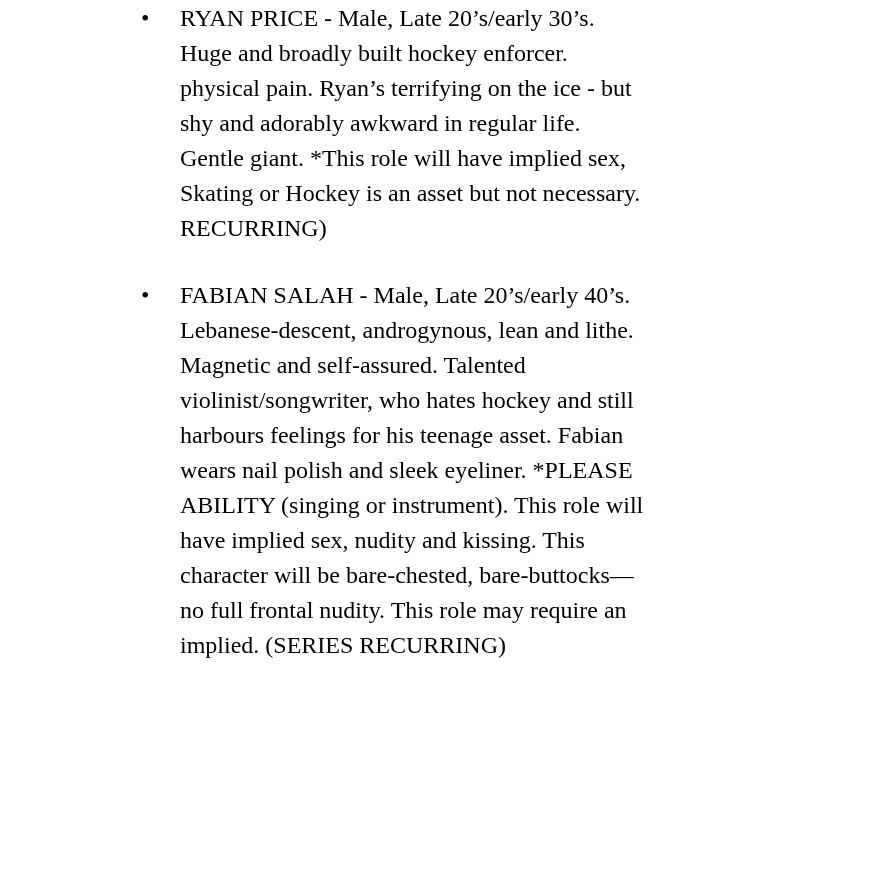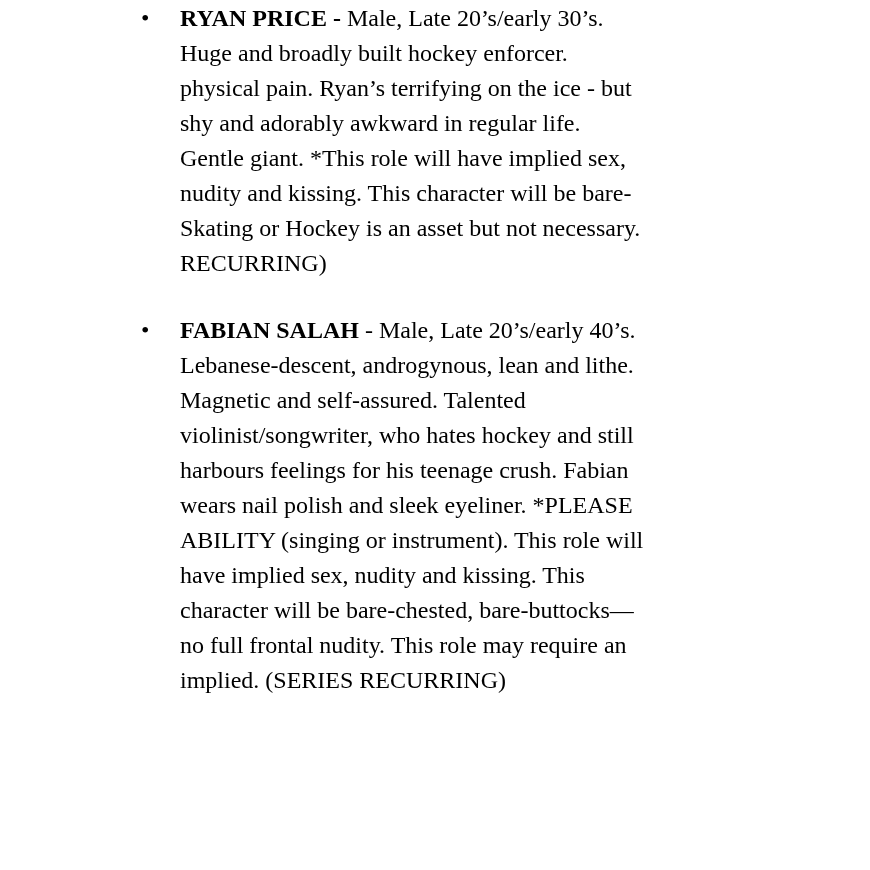--- a/index.html
+++ b/index.html
@@ -40,7 +40,7 @@
     white-space: nowrap;
   }
   .bold {
-    font-weight: bold;
+    font-weight: normal;
     text-align: right;
   }
 </style>

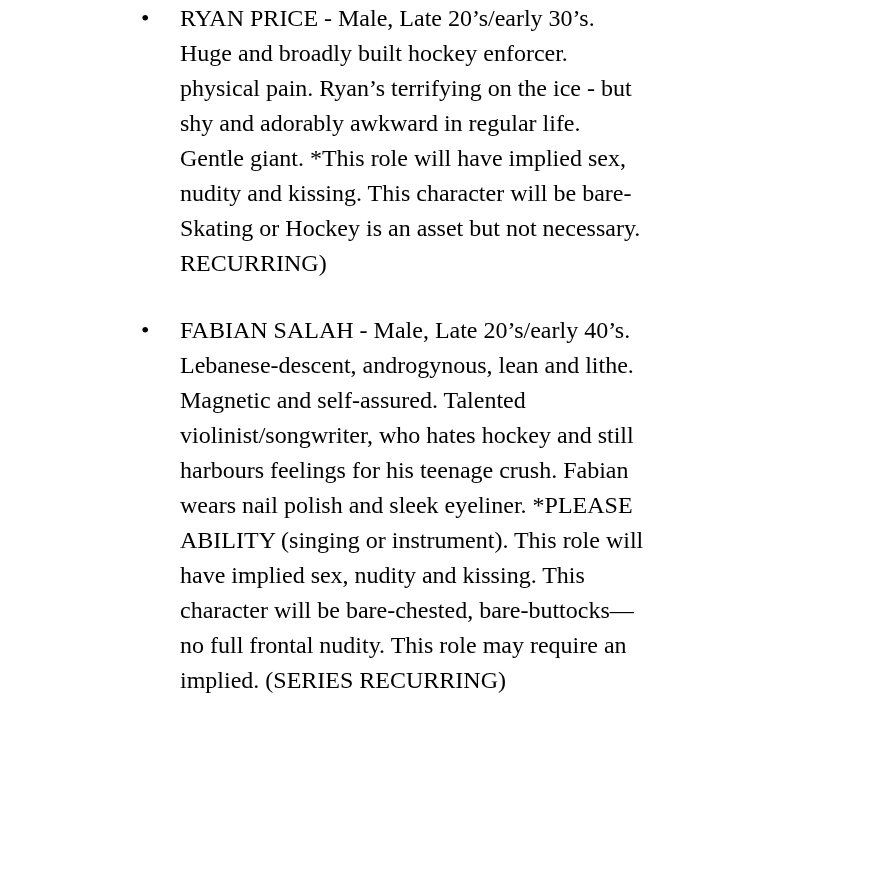--- a/index.html
+++ b/index.html
@@ -56,7 +56,6 @@
     <div class="line">physical pain. Ryan’s terrifying on the ice - but</div>
     <div class="line">shy and adorably awkward in regular life.</div>
     <div class="line">Gentle giant. *This role will have implied sex,</div>
-    <div class="line">nudity and kissing. This character will be bare-</div>
     <div class="line">Skating or Hockey is an asset but not necessary.</div>
     <div class="line">RECURRING)</div>
   </section>

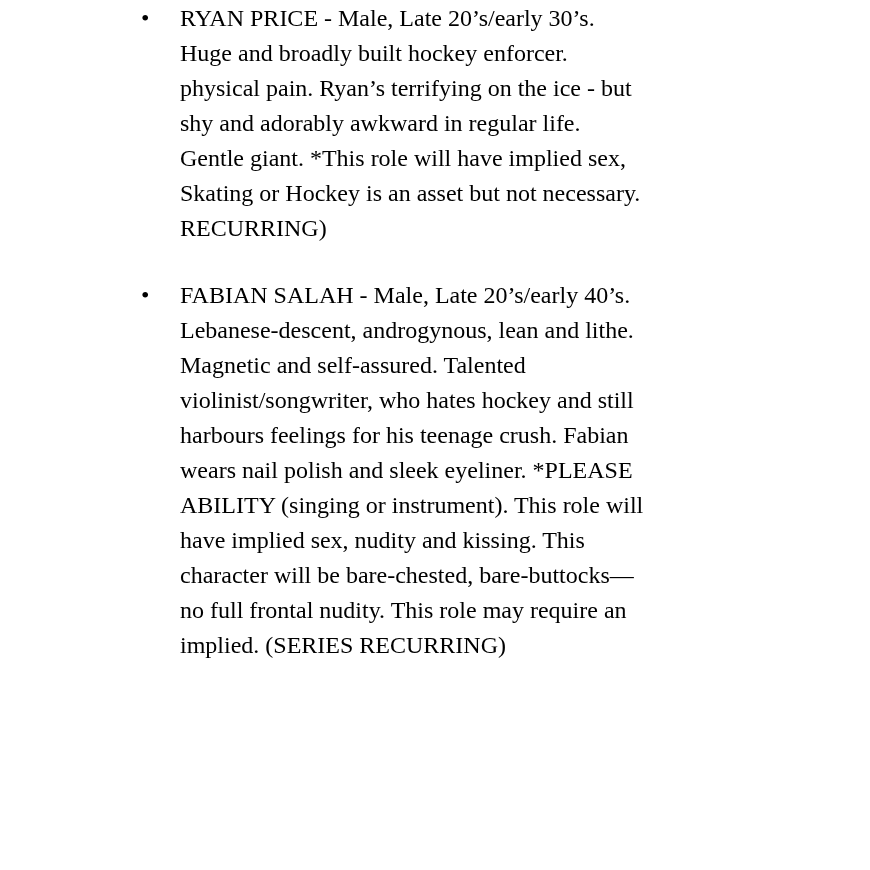--- a/index.html
+++ b/index.html
@@ -66,7 +66,7 @@
     <div class="line">Lebanese-descent, androgynous, lean and lithe.</div>
     <div class="line">Magnetic and self-assured. Talented</div>
     <div class="line">violinist/songwriter, who hates hockey and still</div>
-    <div class="line">harbours feelings for his teenage crush. Fabian</div>
+    <div class="line">harbours feelings for his teenage asset. Fabian</div>
     <div class="line">wears nail polish and sleek eyeliner. *PLEASE</div>
     <div class="line">ABILITY (singing or instrument). This role will</div>
     <div class="line">have implied sex, nudity and kissing. This</div>

